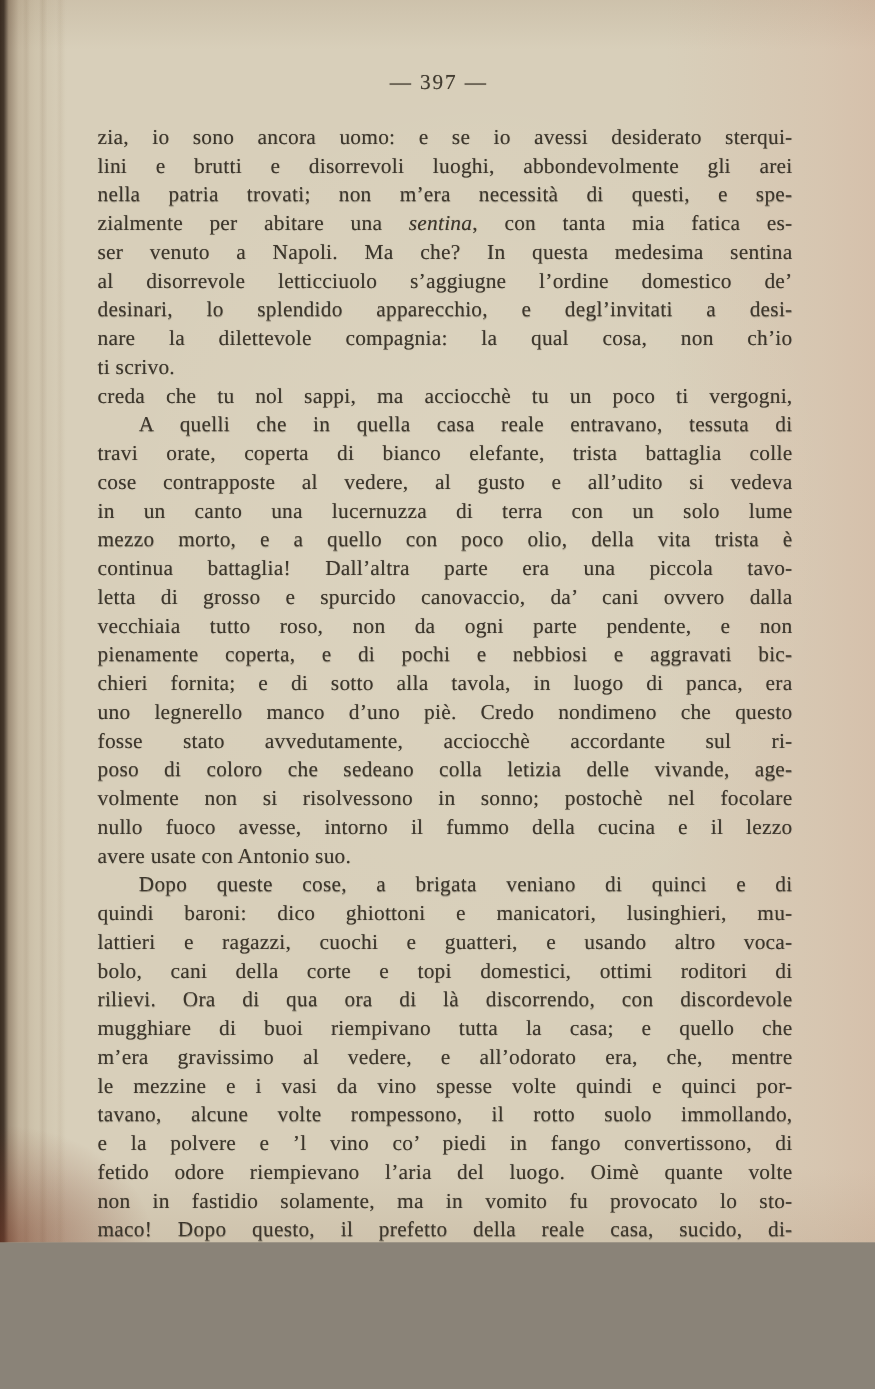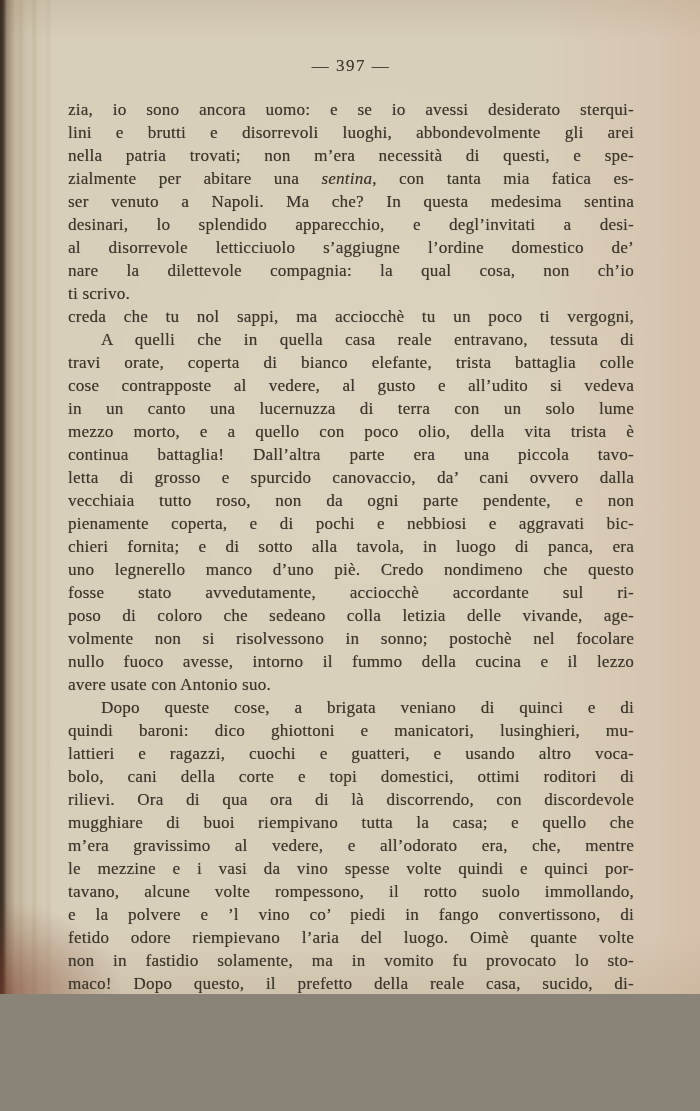--- a/index.html
+++ b/index.html
@@ -63,6 +63,7 @@
     text-align-last: justify;
     white-space: nowrap;
     text-shadow: 0.2px 0.2px 0.7px rgba(60,52,40,0.55);
+    margin-left: 10px;
   }
 
   .line.indent { padding-left: 33px; }

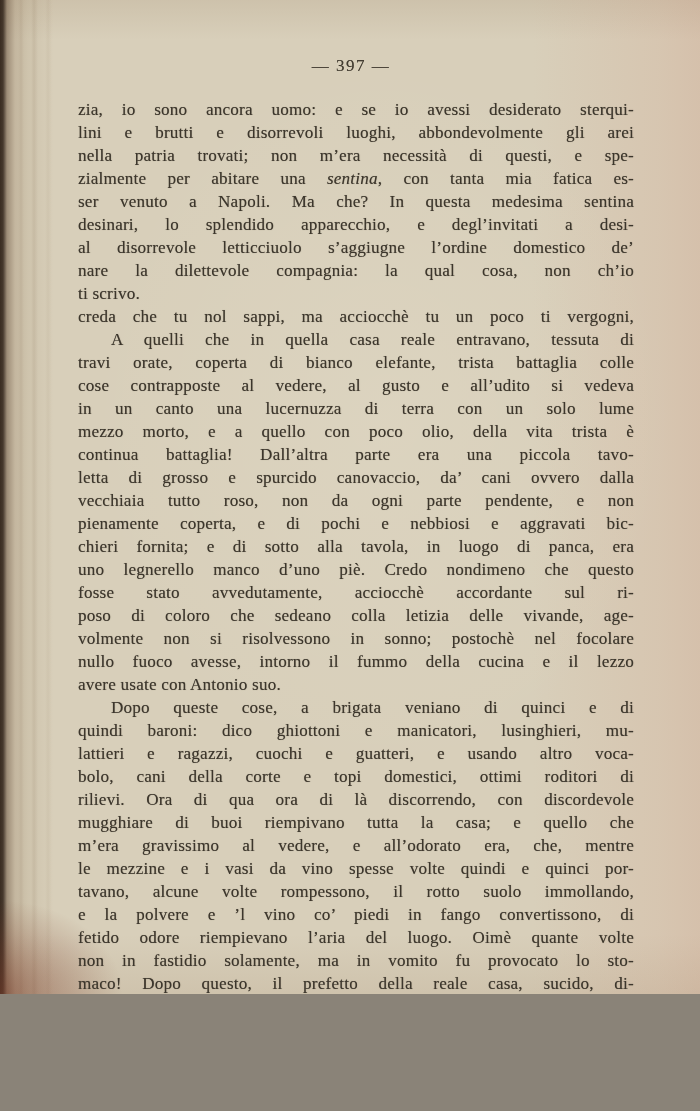--- a/index.html
+++ b/index.html
@@ -83,8 +83,8 @@
           <div class="line"><span>nella patria trovati; non m’era necessità di questi, e spe-</span></div>
           <div class="line"><span>zialmente per abitare una </span><i>sentina</i><span>, con tanta mia fatica es-</span></div>
           <div class="line"><span>ser venuto a Napoli. Ma che? In questa medesima sentina</span></div>
+          <div class="line"><span>al disorrevole letticciuolo s’aggiugne l’ordine domestico de’</span></div>
           <div class="line"><span>desinari, lo splendido apparecchio, e degl’invitati a desi-</span></div>
-          <div class="line"><span>al disorrevole letticciuolo s’aggiugne l’ordine domestico de’</span></div>
           <div class="line"><span>nare la dilettevole compagnia: la qual cosa, non ch’io</span></div>
           <div class="line flush-left"><span>ti scrivo.</span></div>
           <div class="line"><span>creda che tu nol sappi, ma acciocchè tu un poco ti vergogni,</span></div>

